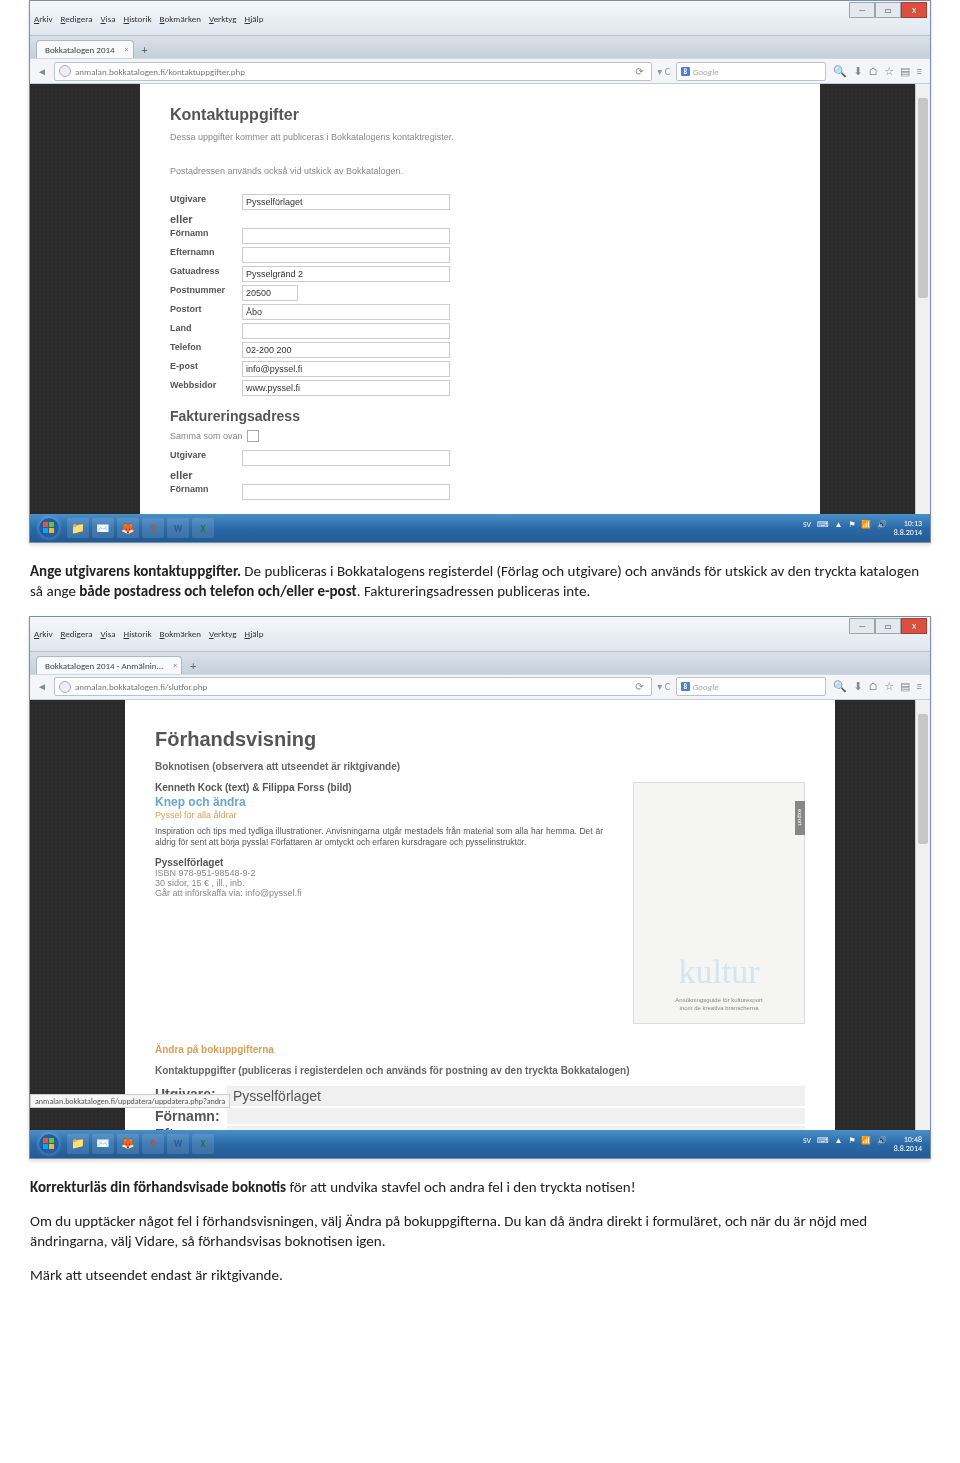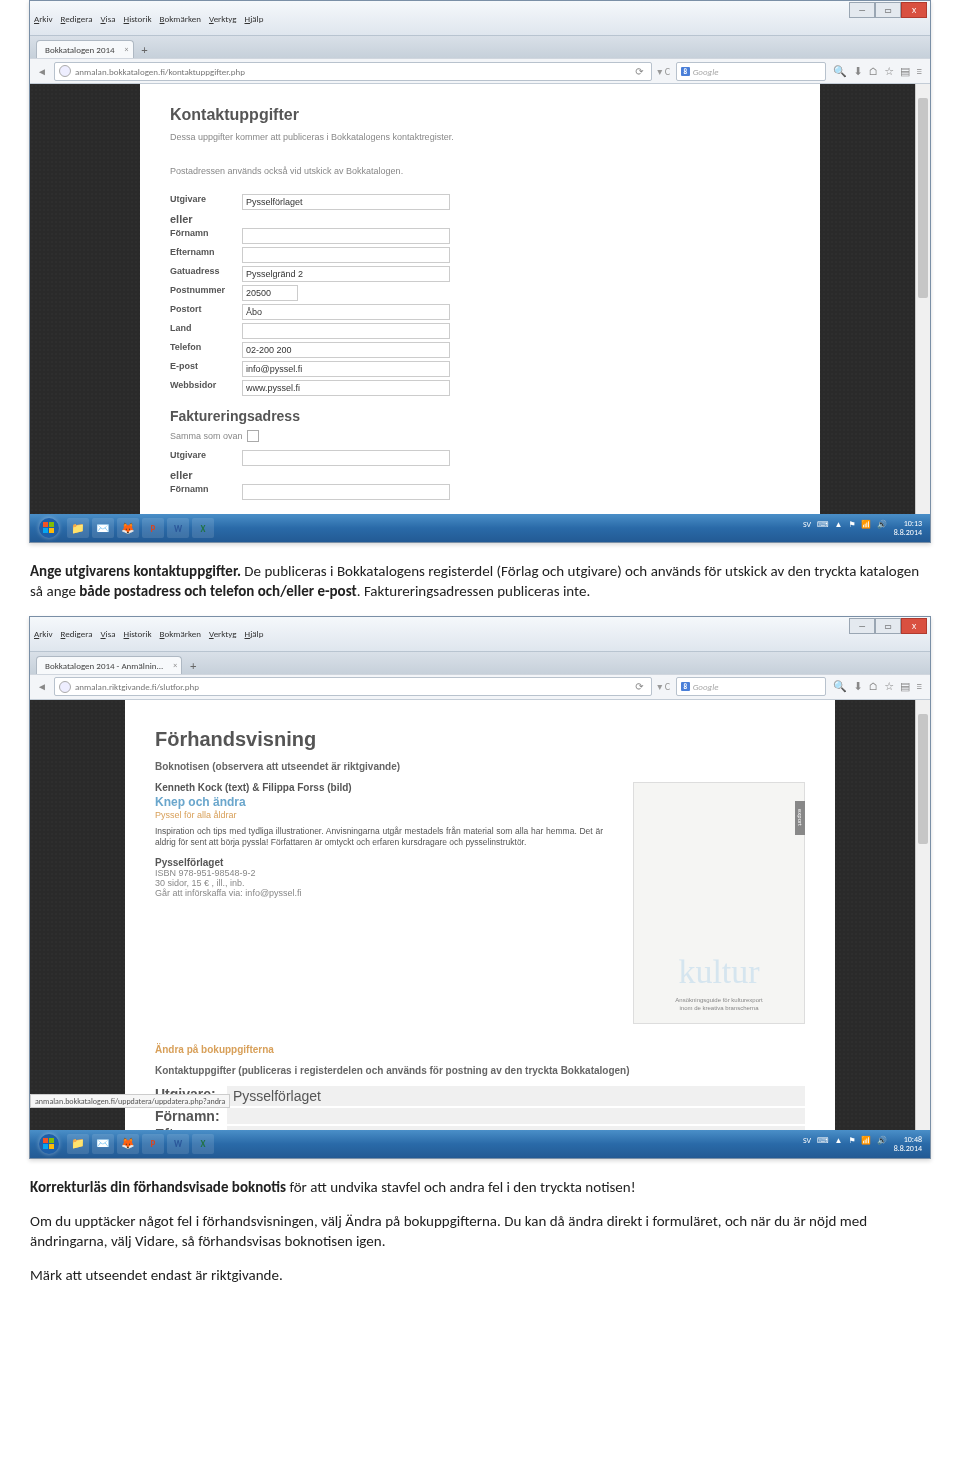--- a/index.html
+++ b/index.html
@@ -449,7 +449,7 @@
     <div class="nav-btn">◄</div>
     <div class="url-box">
       <span class="globe"></span>
-      <span>anmalan.riktgivande.fi/slutfor.php</span>
+      <span>anmalan.bokkatalogen.fi/slutfor.php</span>
       <span class="reload">⟳</span>
     </div>
     <div class="nav-btn" style="color:#999;">▾ C</div>

